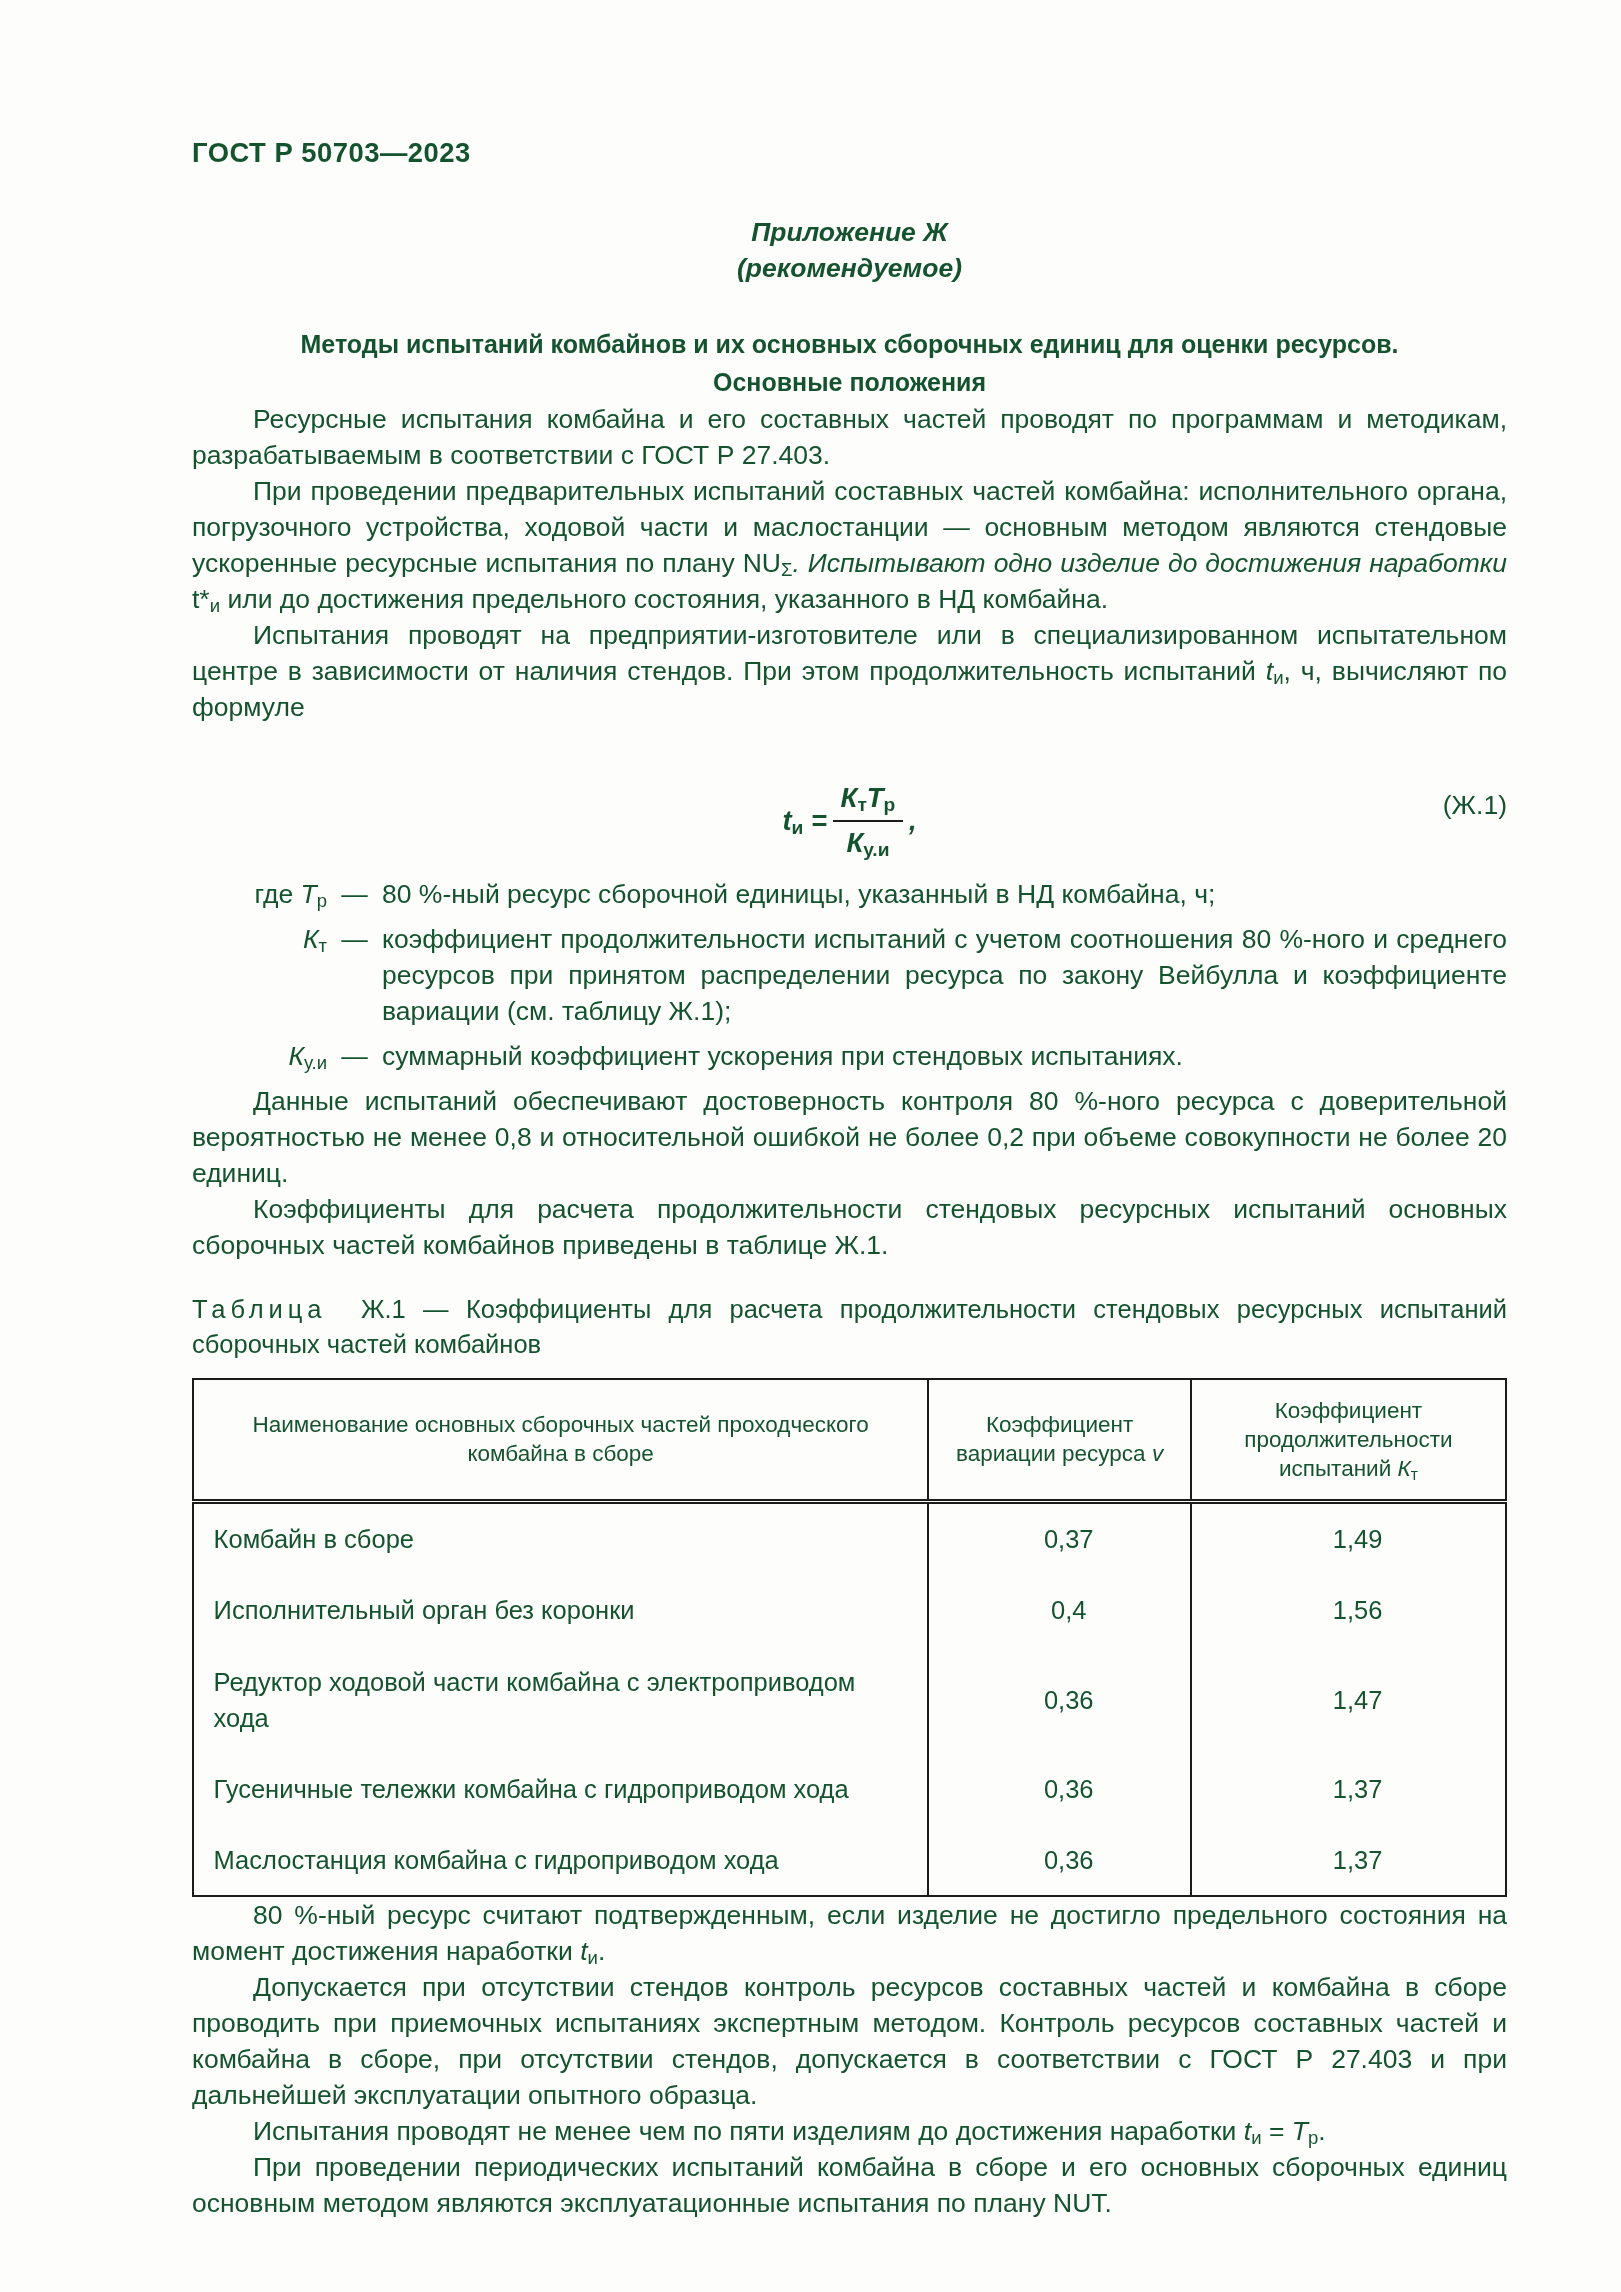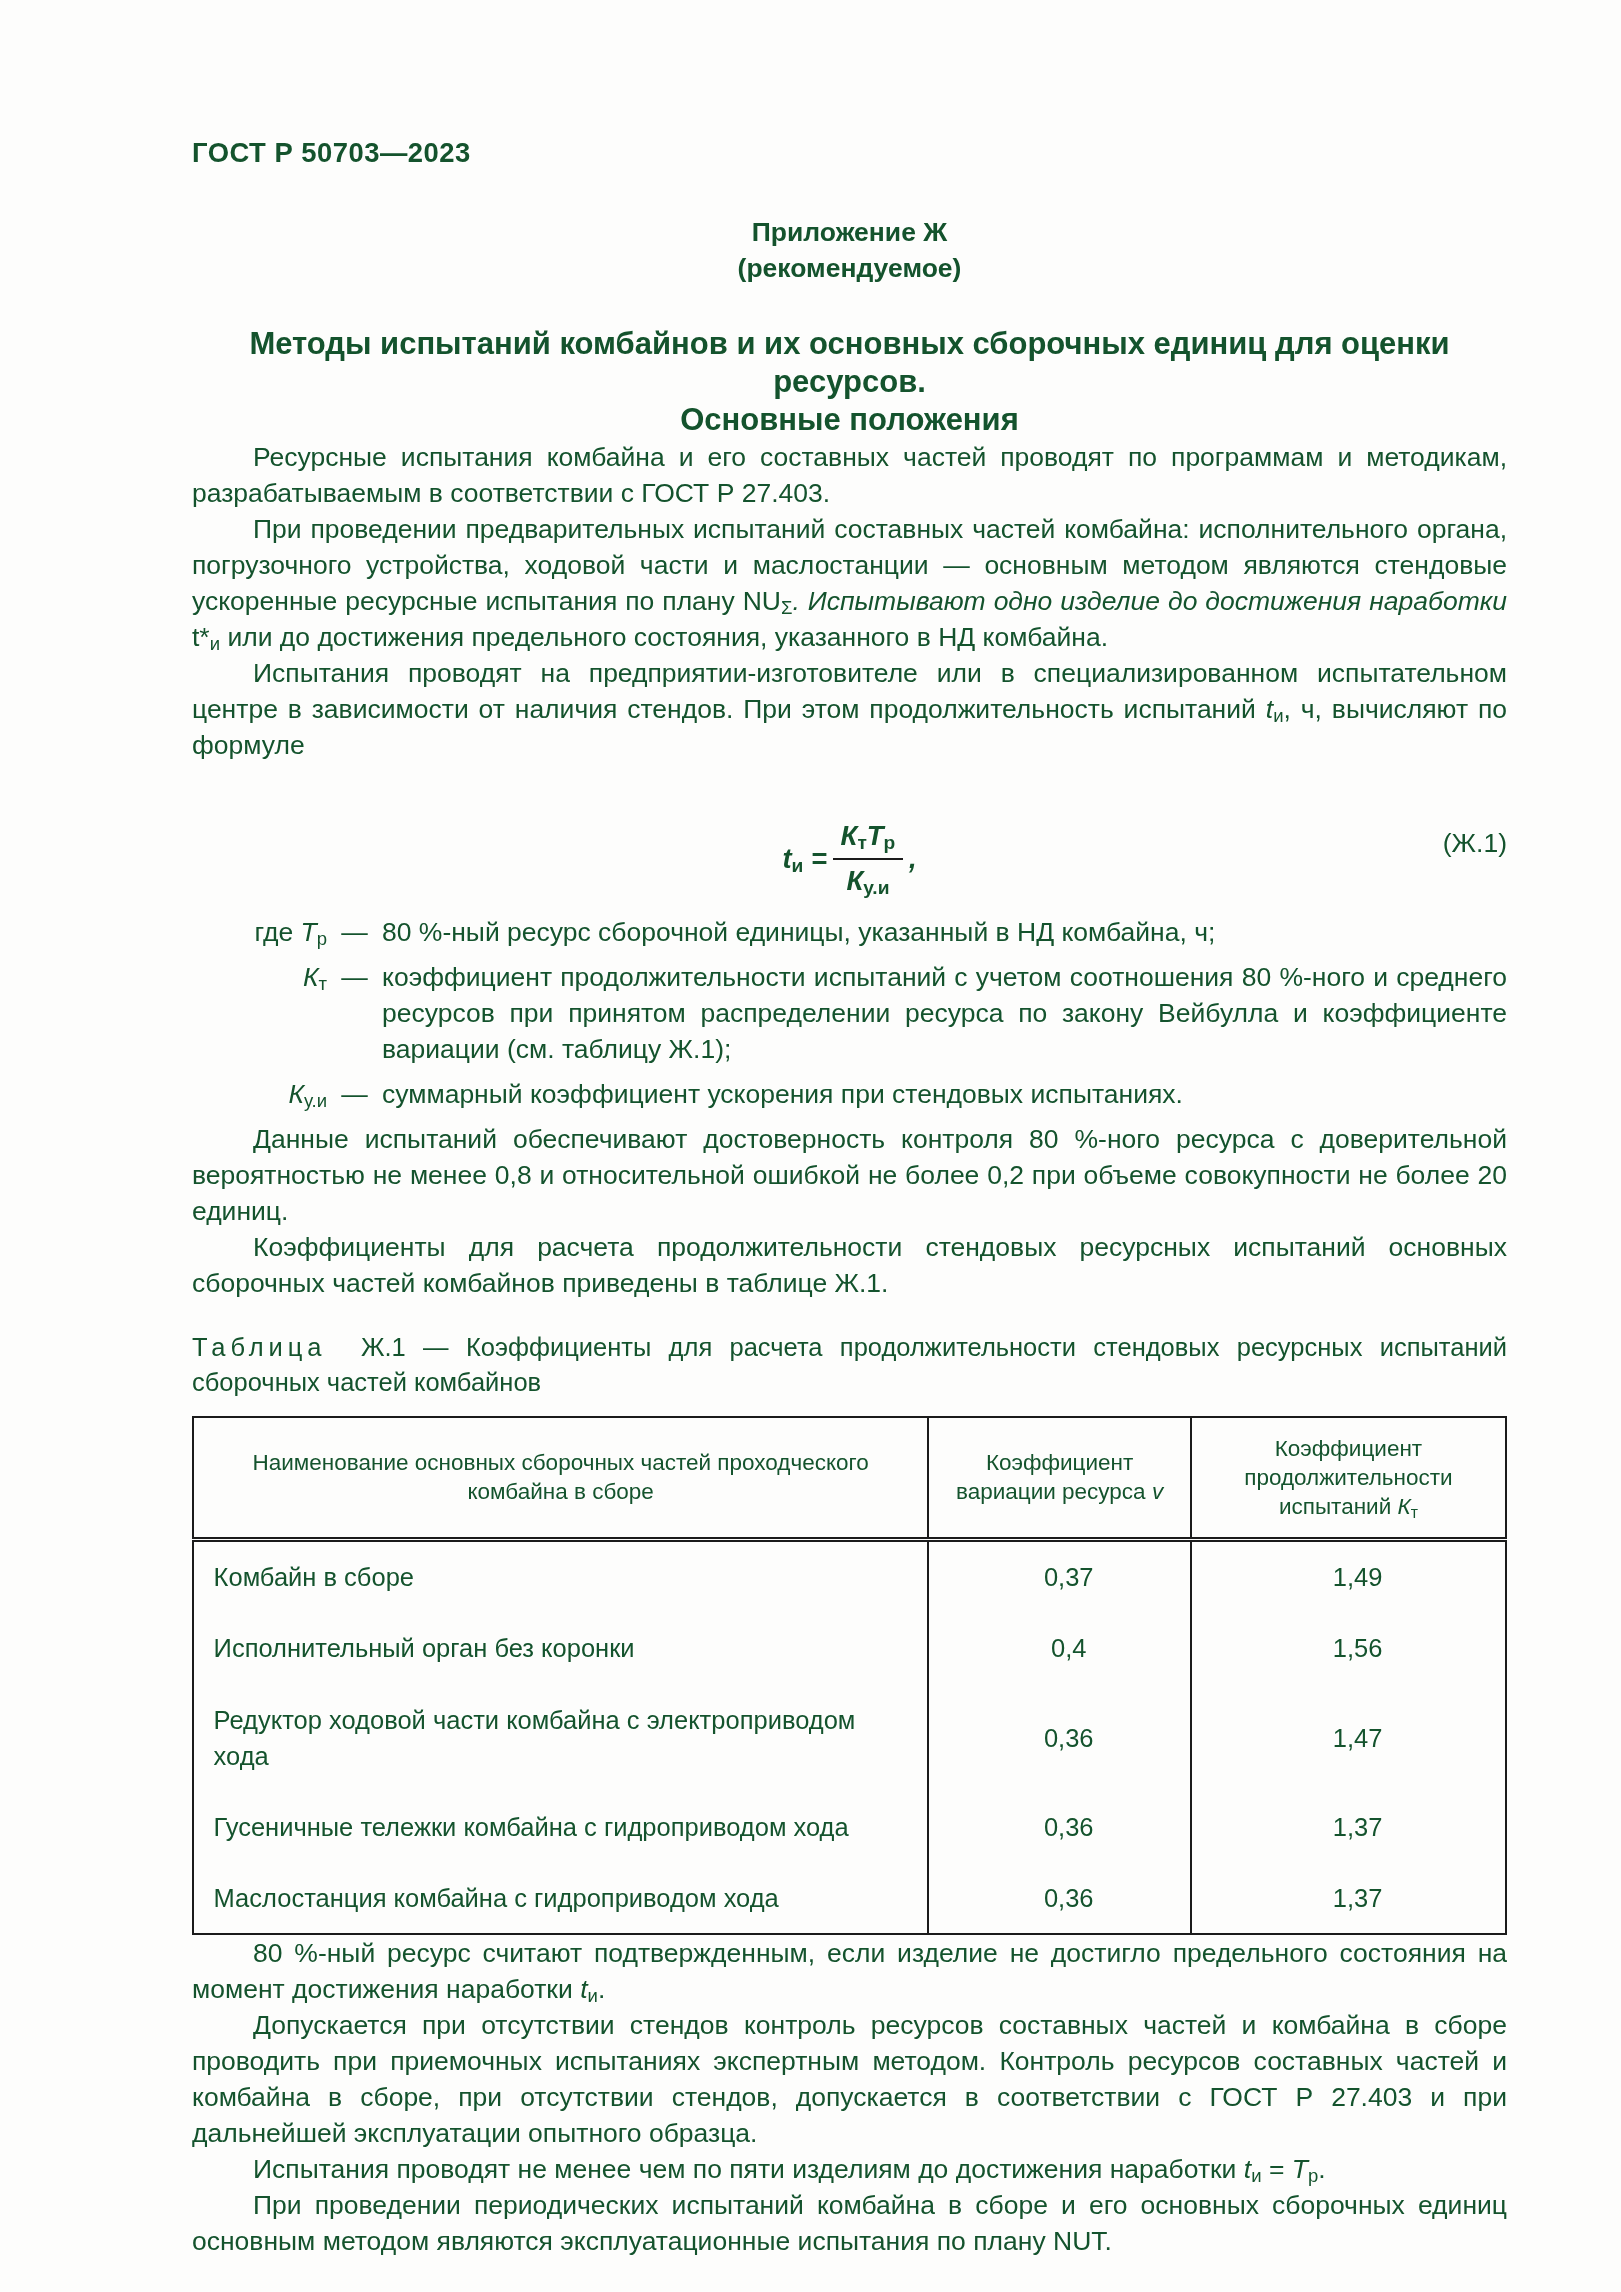--- a/index.html
+++ b/index.html
@@ -15,7 +15,7 @@
     overflow:hidden;
   }
   .doc-number{font-size:27.4px;font-weight:bold;letter-spacing:0.5px;}
-  .appendix-head{margin-top:45px;text-align:center;font-weight:bold;font-size:26.5px;line-height:36px;}
+  .appendix-head{margin-top:45px;text-align:center;font-weight:bold;font-size:26.5px;line-height:36px;font-style:italic;}
   .appendix-title{margin-top:39px;text-align:center;font-weight:bold;font-size:31px;line-height:38px;}
   .body-copy{font-size:26.5px;line-height:36px;}
   p.para{margin:0;text-indent:61px;text-align:justify;}

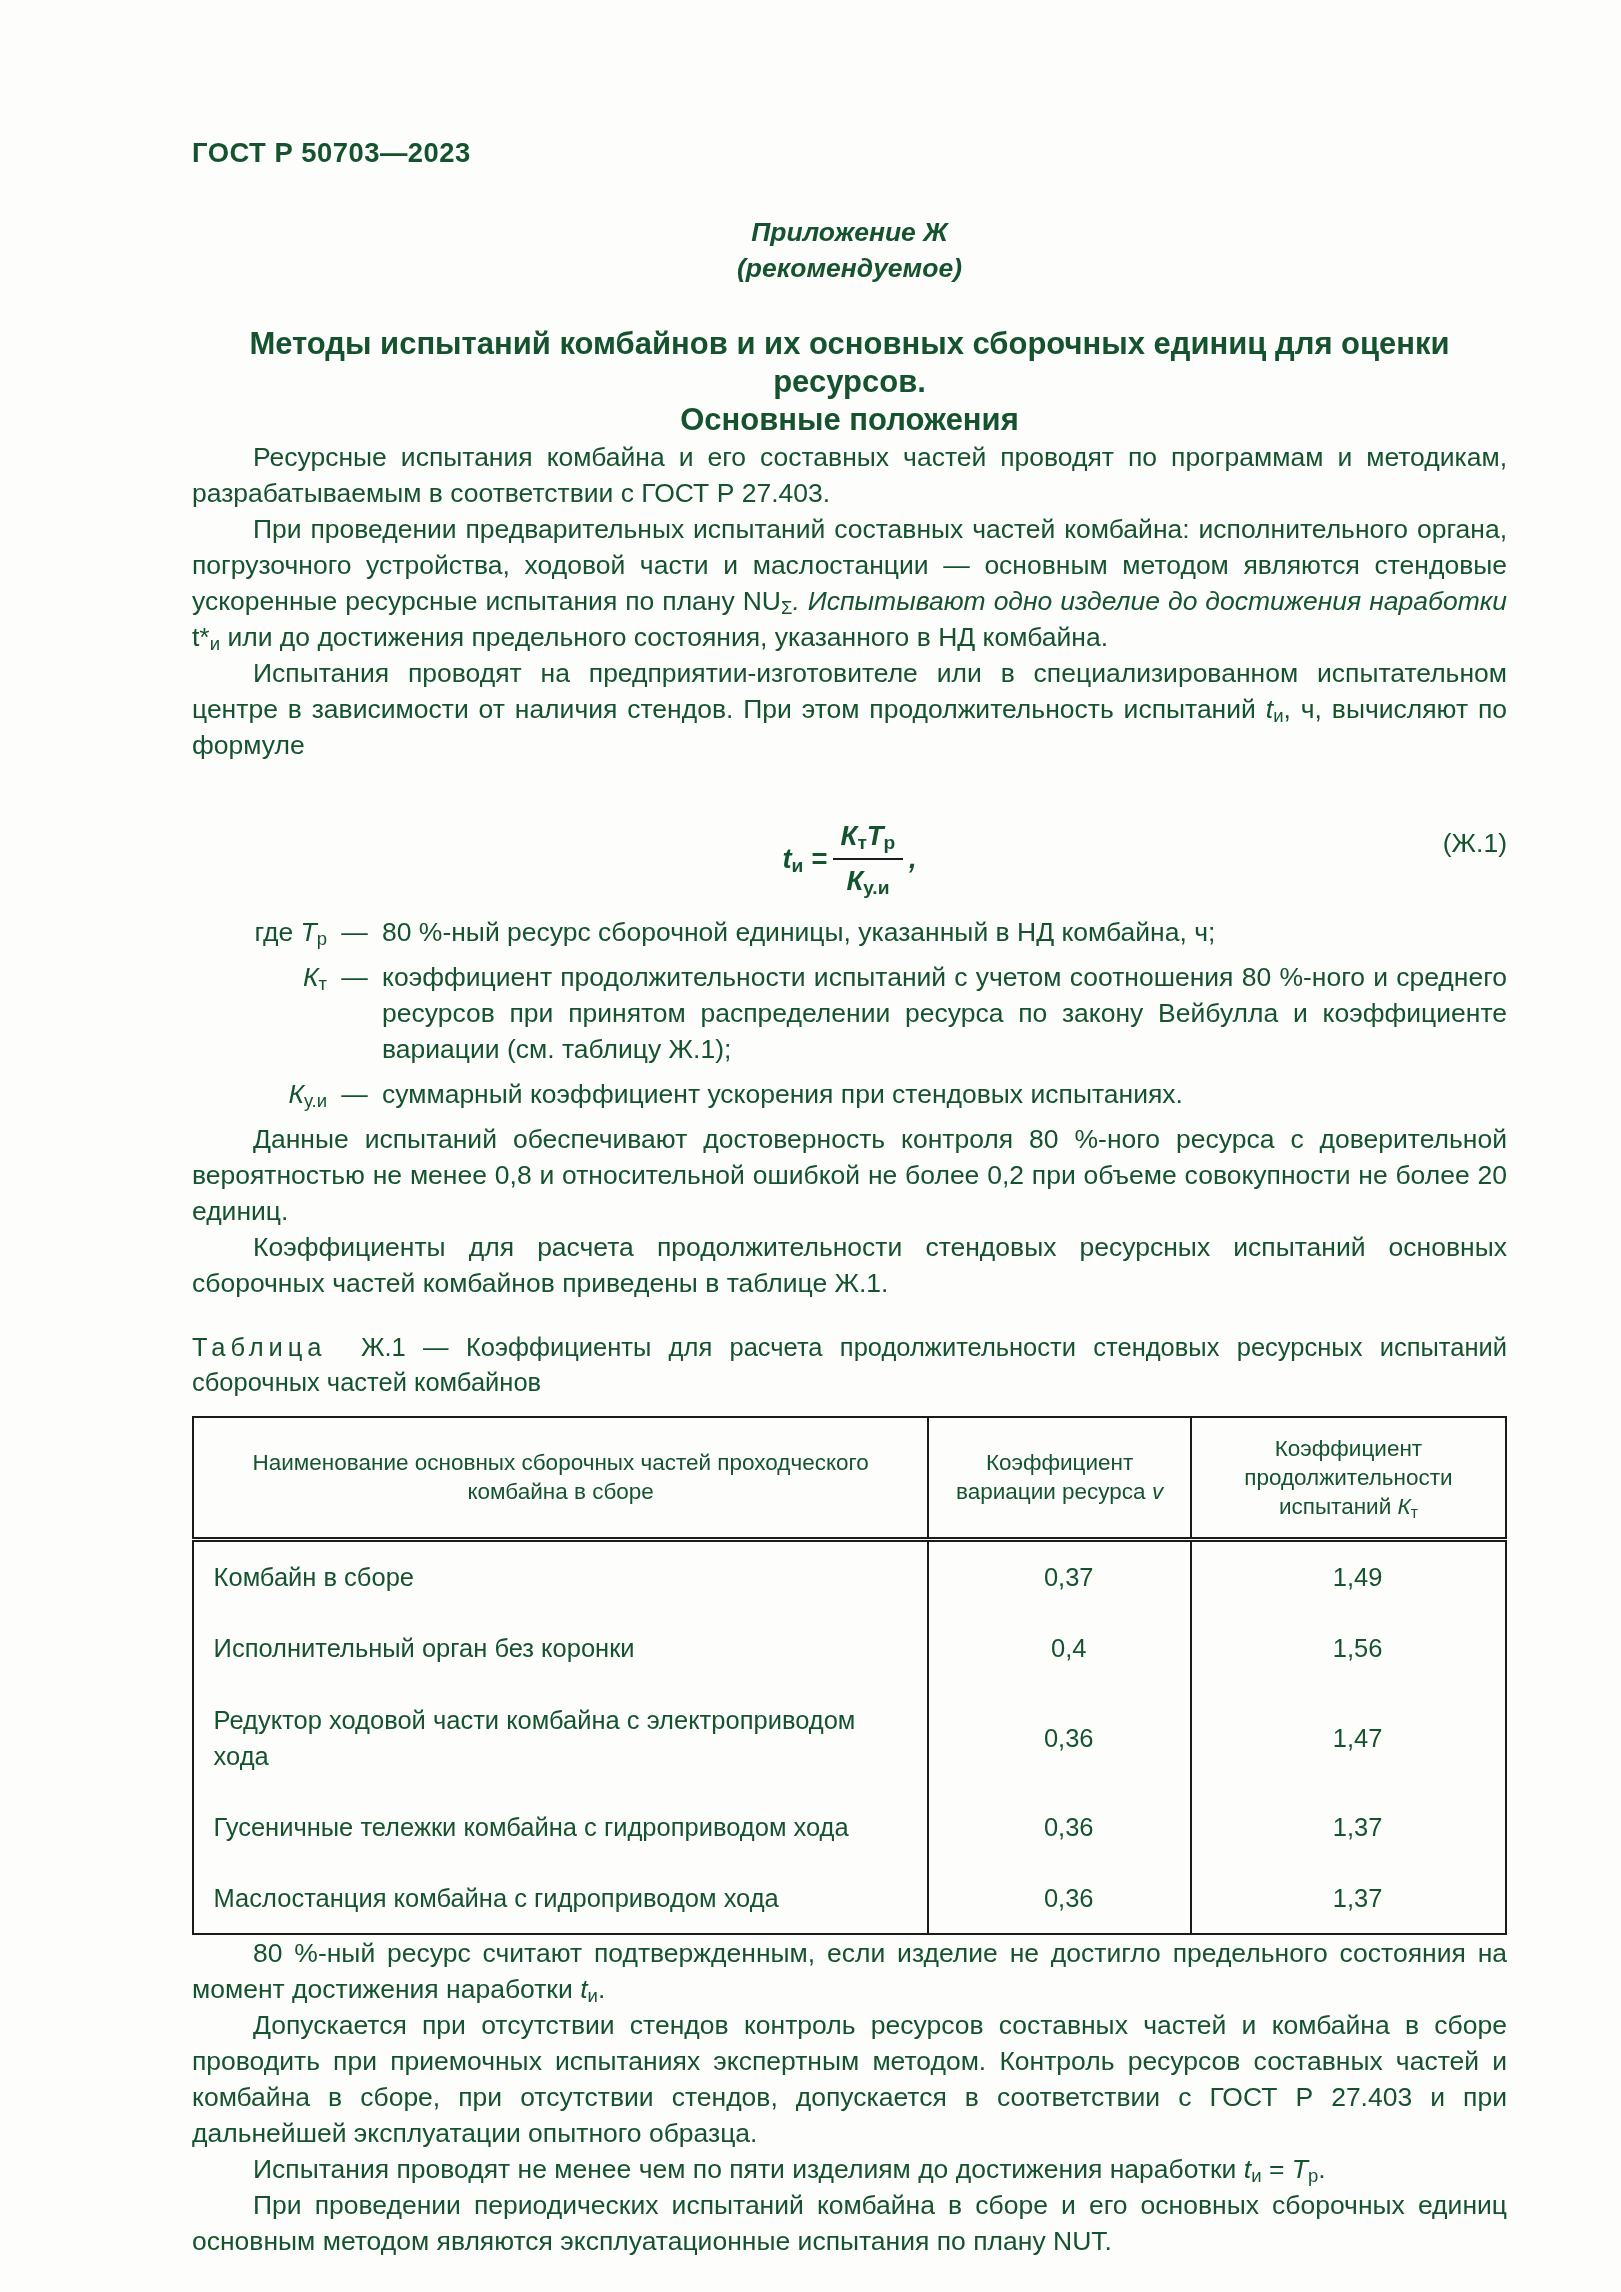--- a/index.html
+++ b/index.html
@@ -16,7 +16,7 @@
   }
   .doc-number{font-size:27.4px;font-weight:bold;letter-spacing:0.5px;}
   .appendix-head{margin-top:45px;text-align:center;font-weight:bold;font-size:26.5px;line-height:36px;font-style:italic;}
-  .appendix-title{margin-top:39px;text-align:center;font-weight:bold;font-size:31px;line-height:38px;}
+  .appendix-title{margin-top:39px;text-align:center;font-weight:bold;font-size:25px;line-height:38px;}
   .body-copy{font-size:26.5px;line-height:36px;}
   p.para{margin:0;text-indent:61px;text-align:justify;}
   .first-para{margin-top:33px;}

